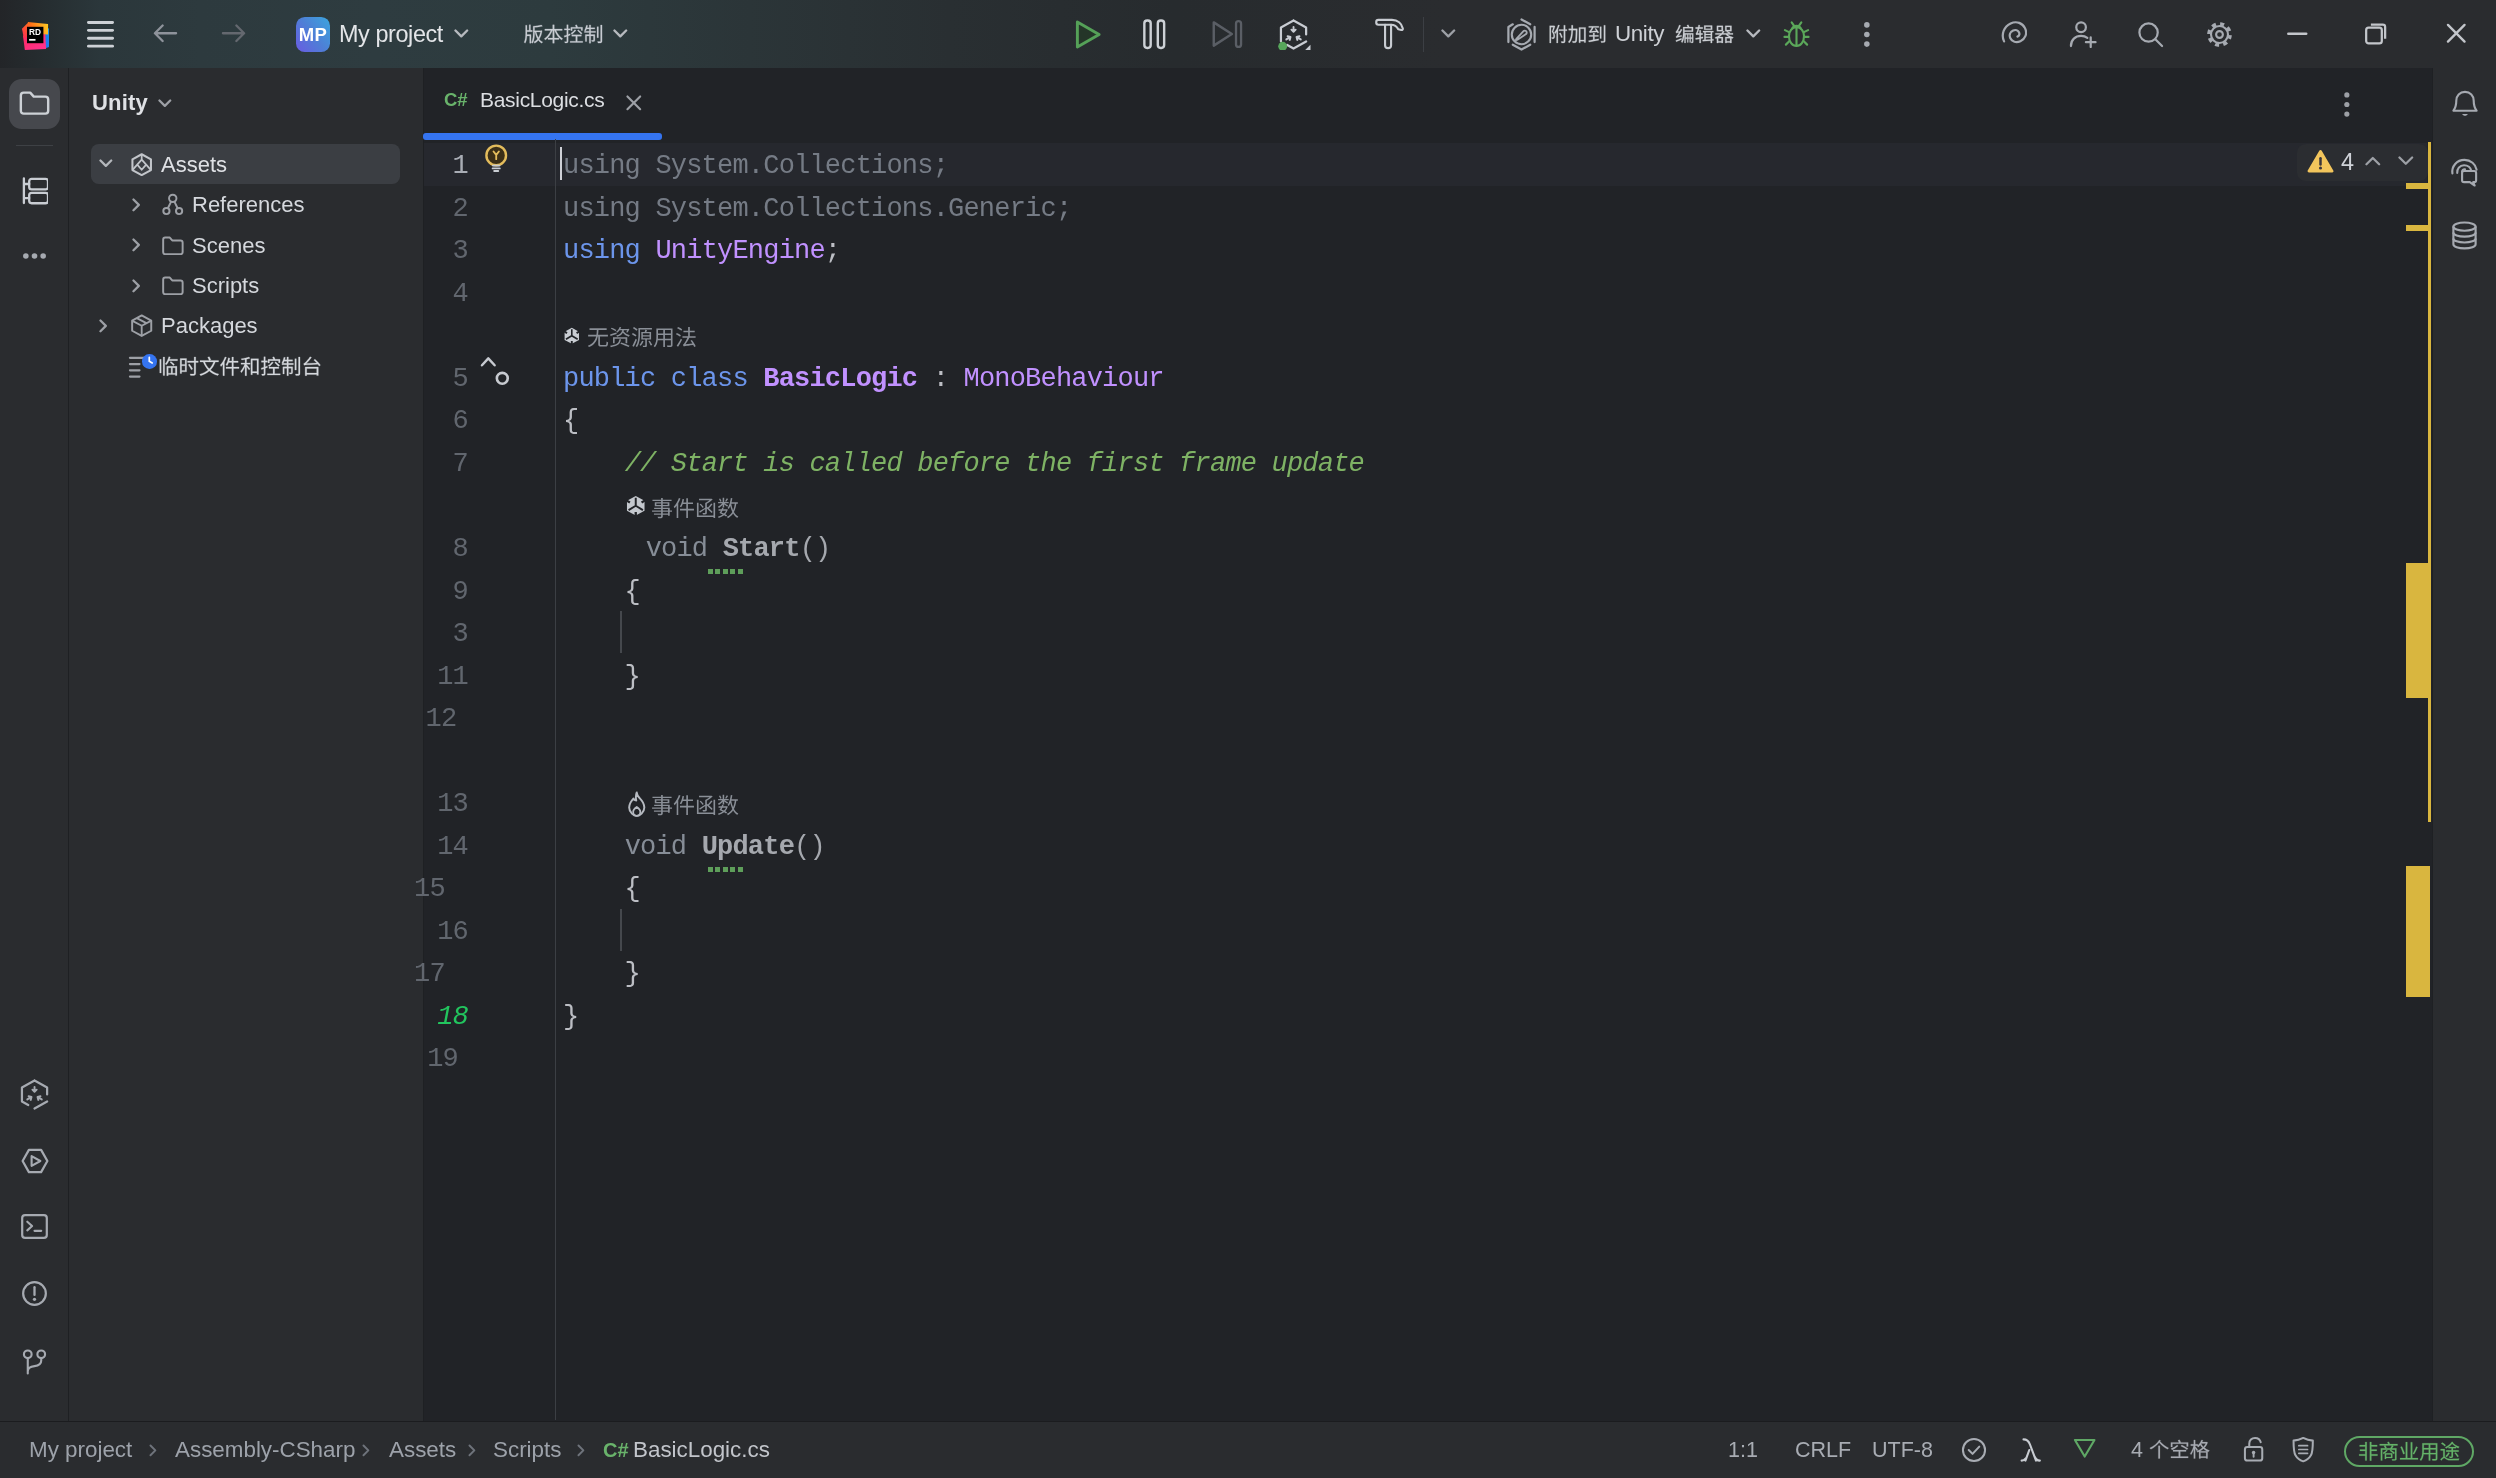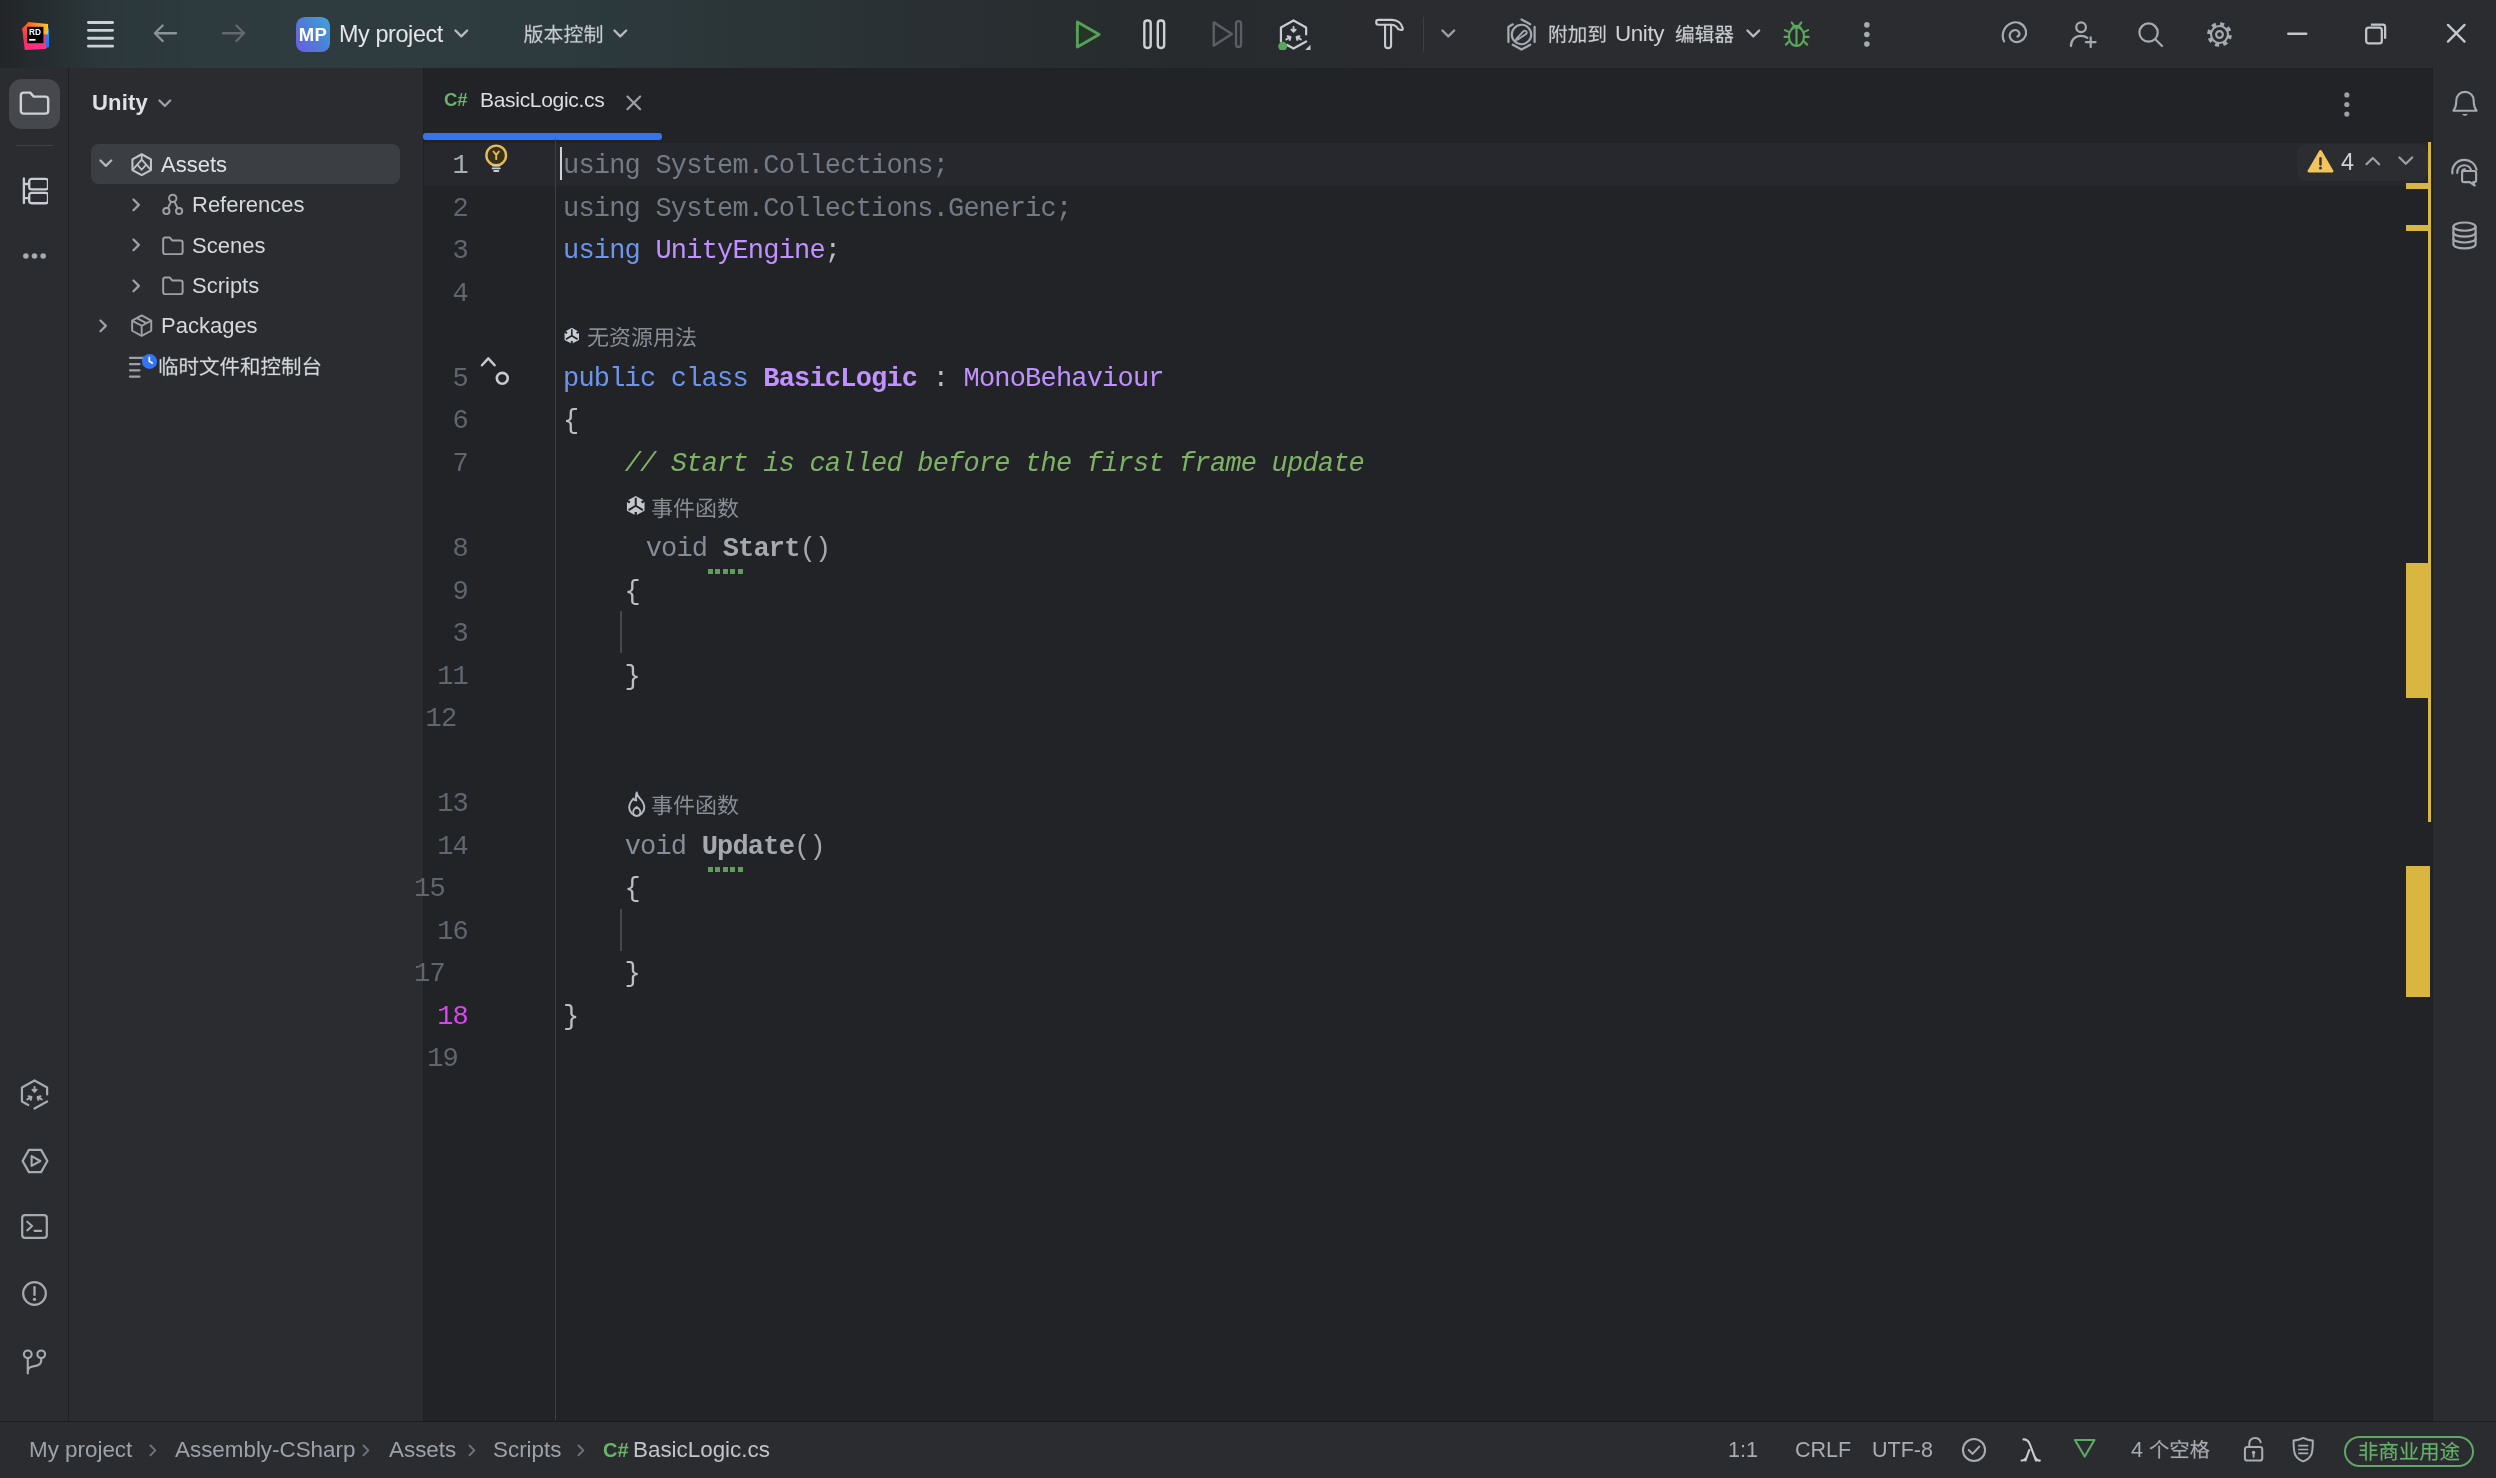--- a/index.html
+++ b/index.html
@@ -299,7 +299,7 @@
 <div class="abs mono" style="left:414px;top:911px;width:54px;height:43px;line-height:43px;font-size:27px;letter-spacing:-0.8px;text-align:right;color:#61666E;">16</div>
 <div class="abs mono" style="left:414px;top:953px;width:54px;height:43px;line-height:43px;font-size:27px;letter-spacing:-0.8px;text-align:left;color:#61666E;">17</div>
 <div class="abs mono" style="left:563px;top:953px;height:43px;line-height:43px;font-size:27px;letter-spacing:-0.8px;white-space:pre;"><span style="color:#BCBEC4">    }</span></div>
-<div class="abs mono" style="left:414px;top:996px;width:54px;height:43px;line-height:43px;font-size:27px;letter-spacing:-0.8px;text-align:right;color:#d946ef;">18</div>
+<div class="abs mono" style="left:414px;top:996px;width:54px;height:43px;line-height:43px;font-size:27px;letter-spacing:-0.8px;text-align:right;color:#22c55e;font-style:italic;">18</div>
 <div class="abs mono" style="left:563px;top:996px;height:43px;line-height:43px;font-size:27px;letter-spacing:-0.8px;white-space:pre;"><span style="color:#BCBEC4">}</span></div>
 <div class="abs mono" style="left:404px;top:1038px;width:54px;height:43px;line-height:43px;font-size:27px;letter-spacing:-0.8px;text-align:right;color:#61666E;">19</div>
 <div class="abs" style="left:560px;top:147px;width:2.4px;height:33px;background:#CED0D6;"></div>

